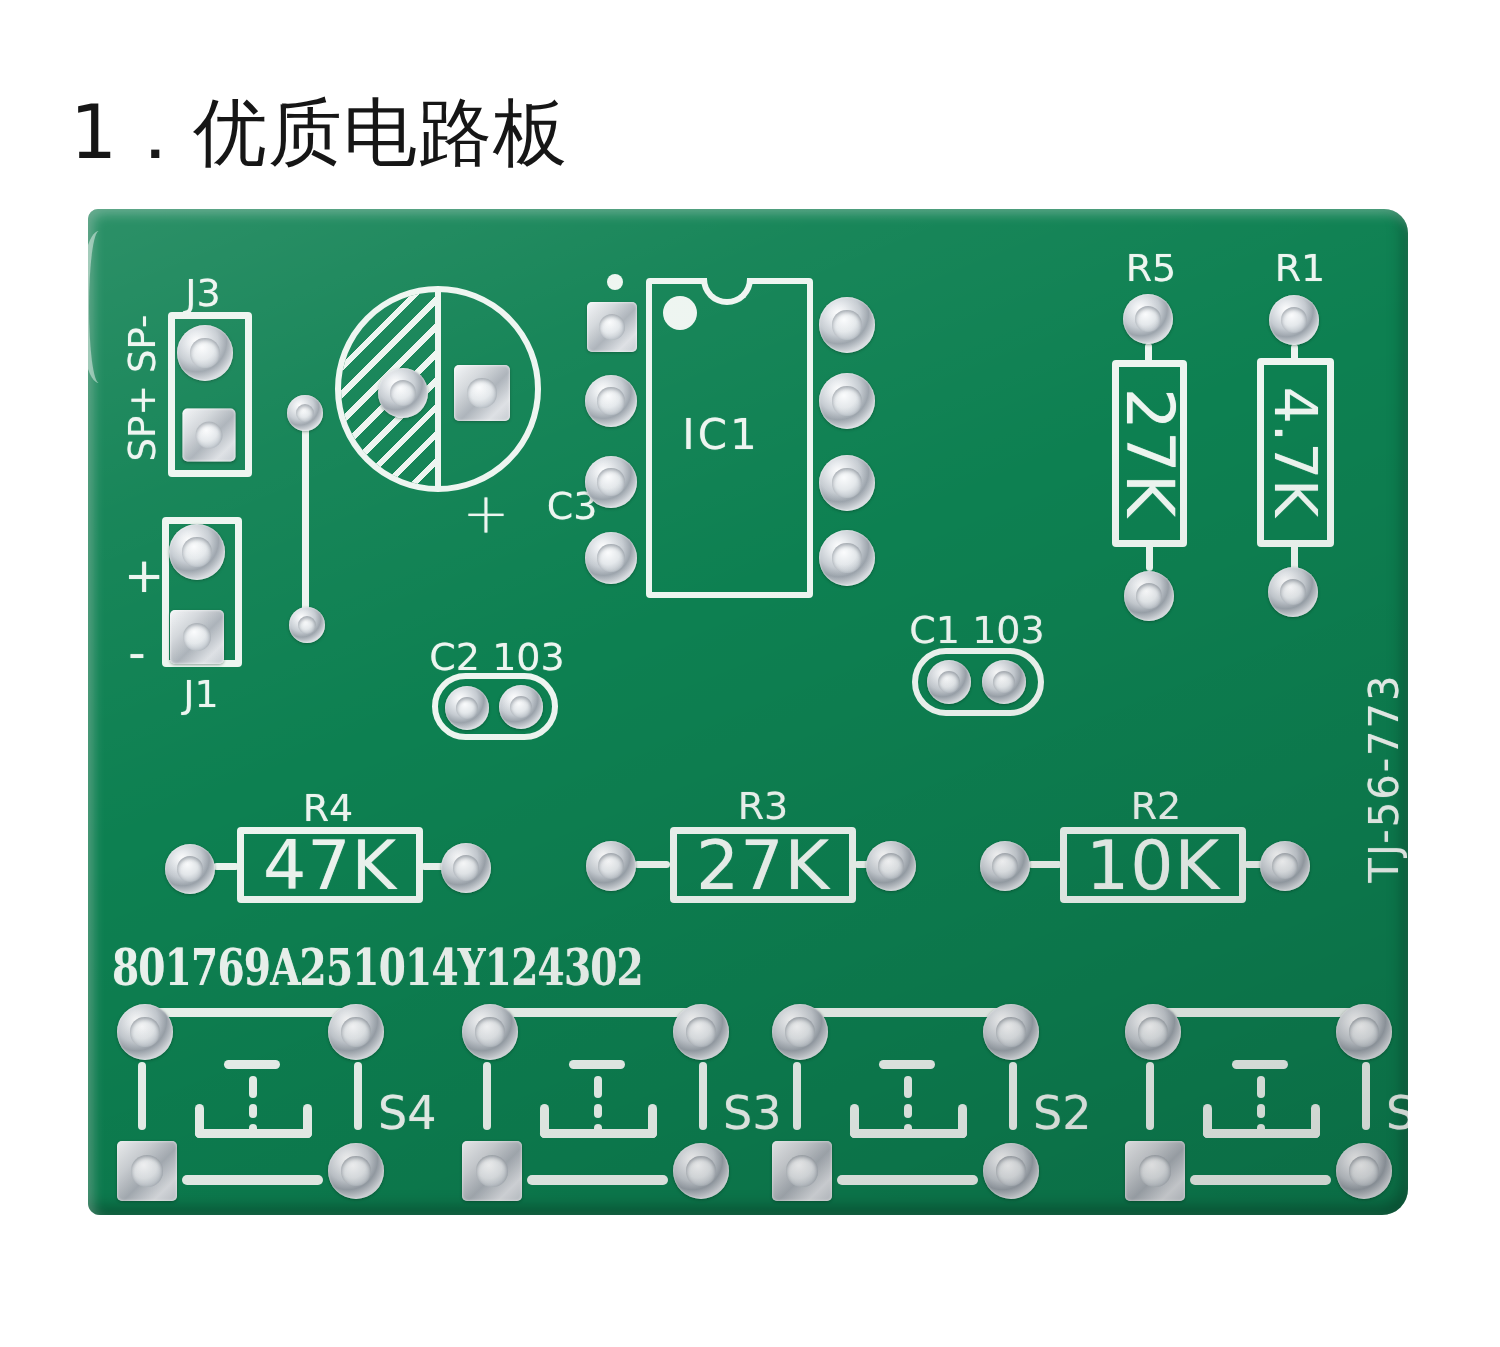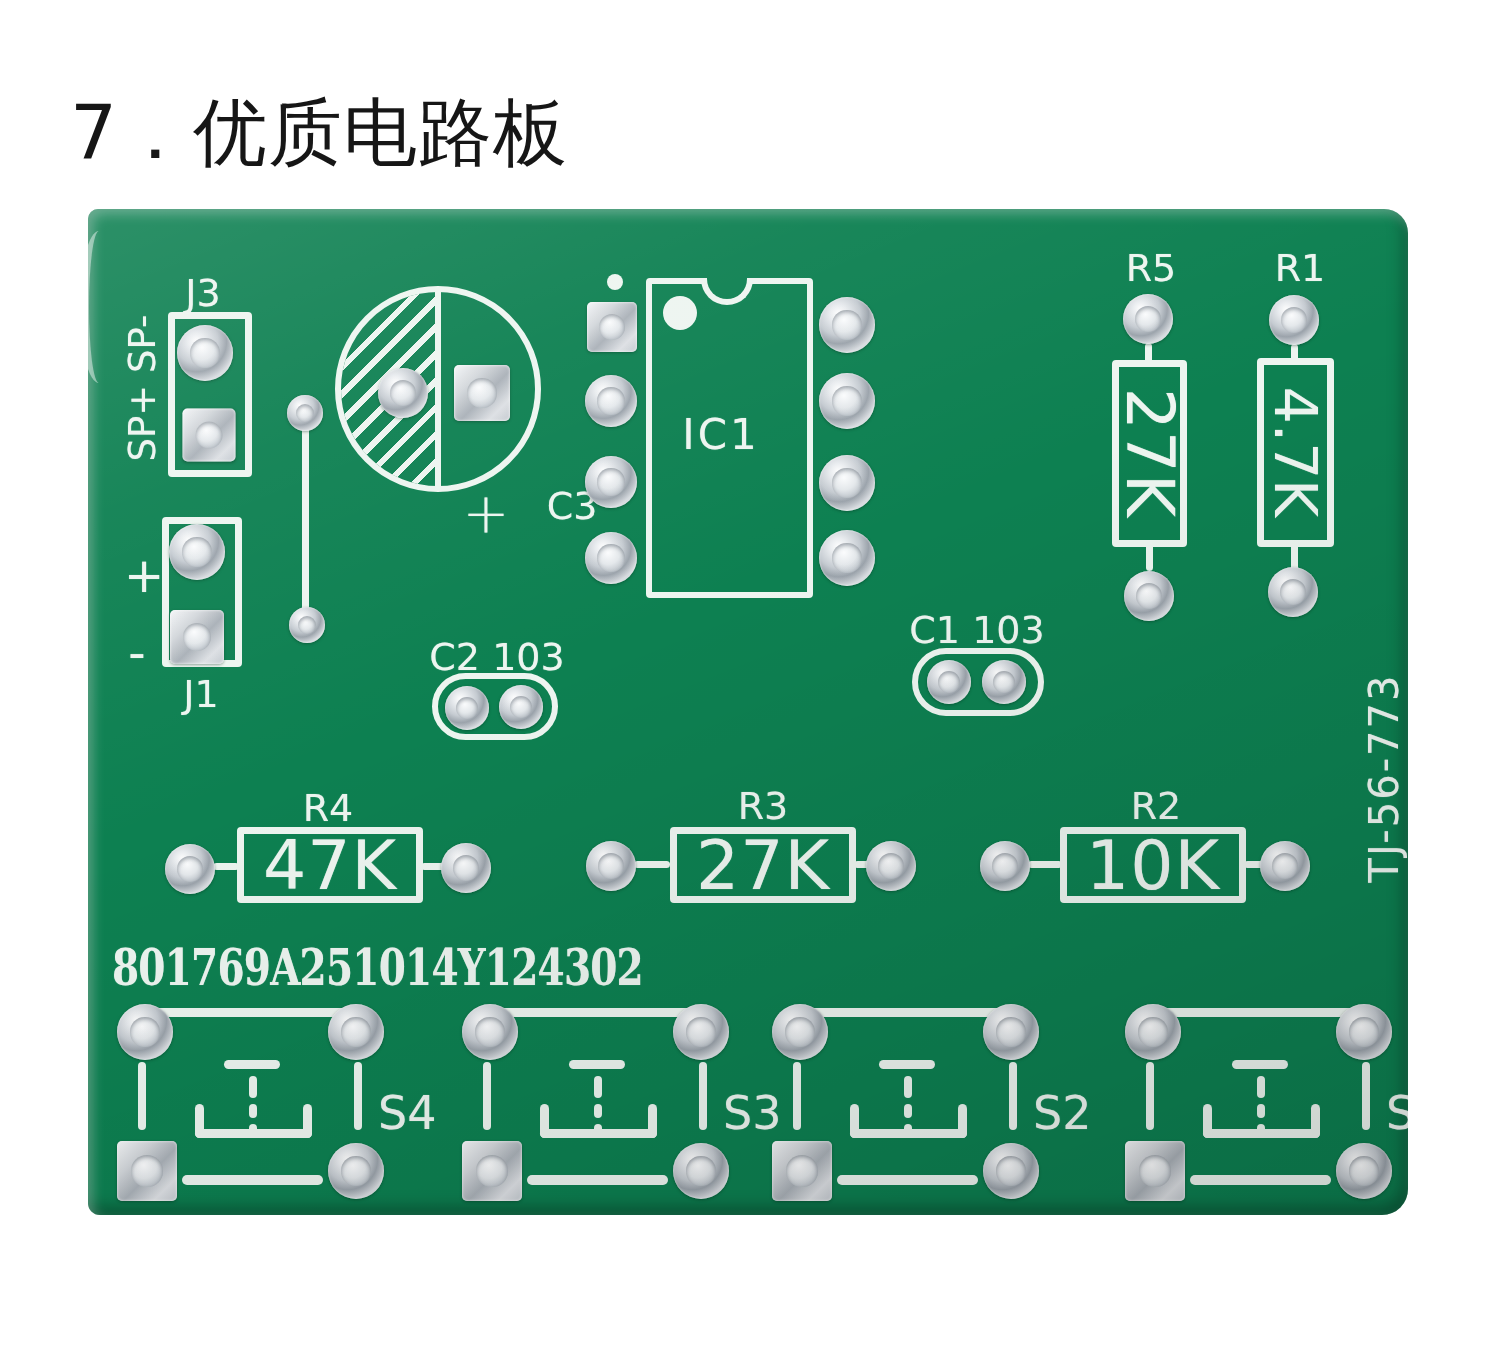--- a/index.html
+++ b/index.html
@@ -73,7 +73,7 @@
 
 <div class="page">
 
-  <div class="title">7．优质电路板</div>
+  <div class="title">1．优质电路板</div>
 
   <div class="board">
 

